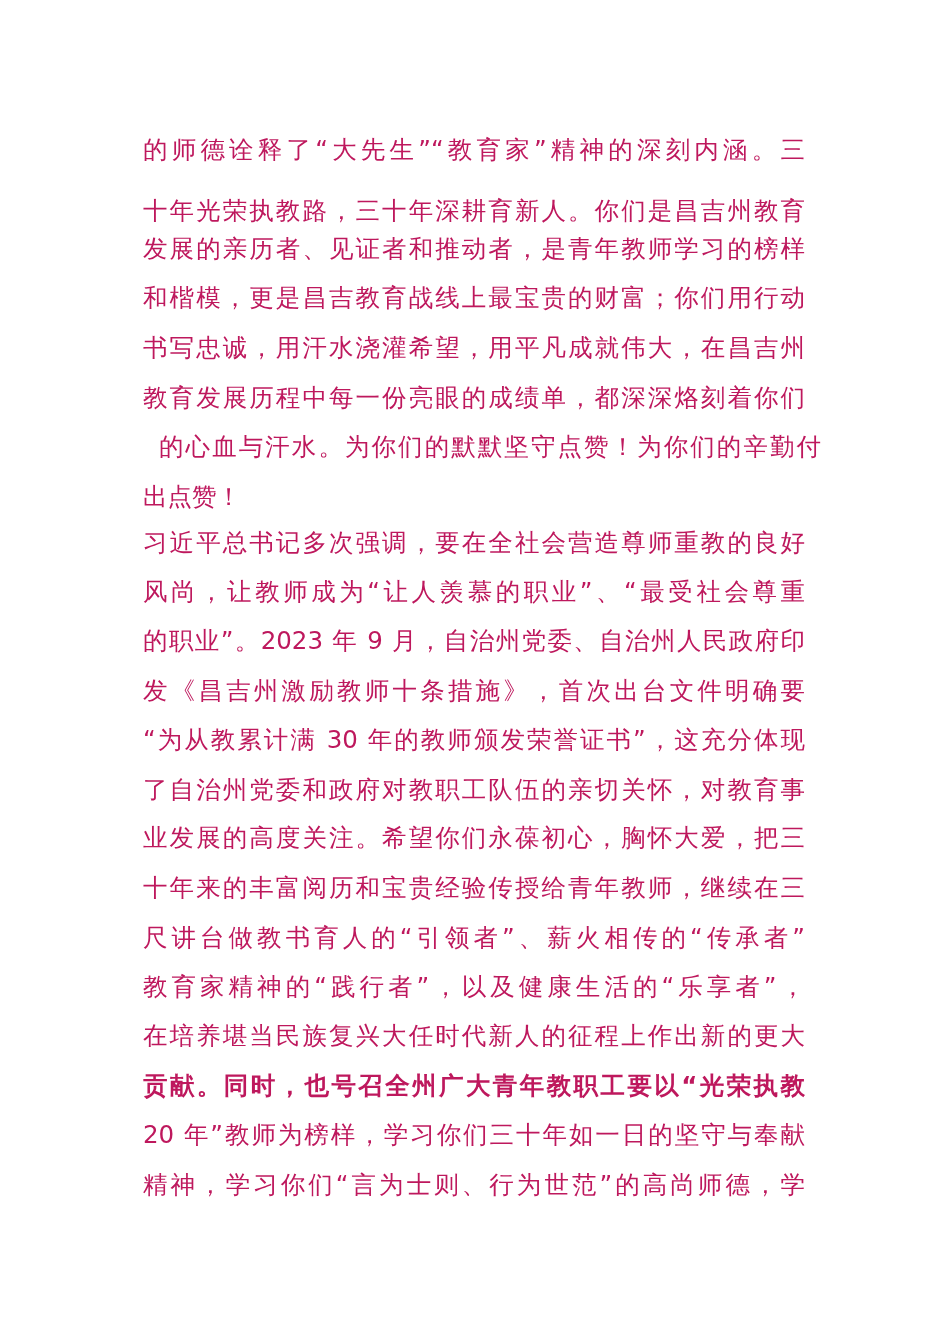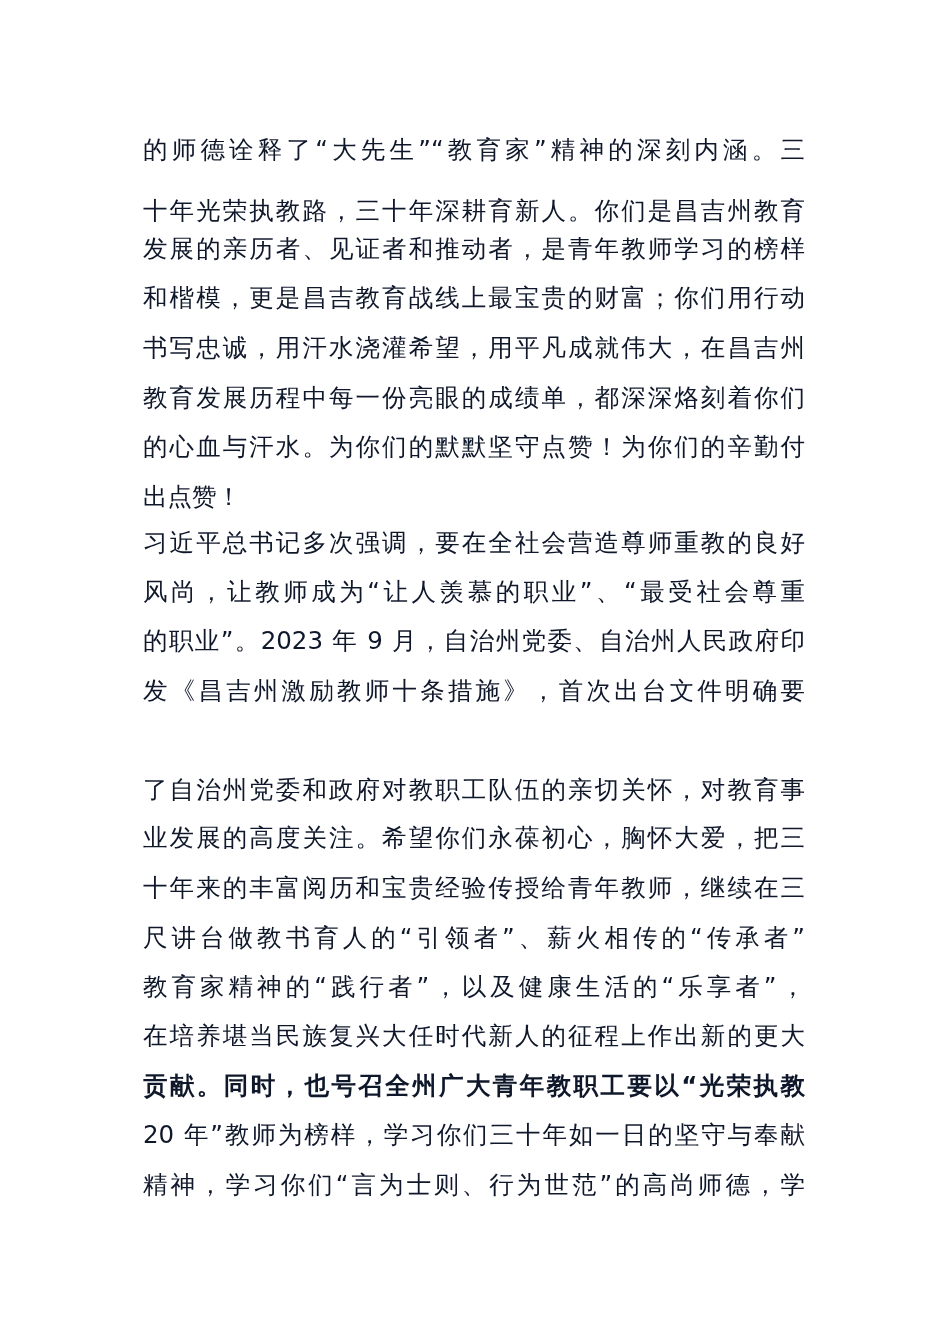--- a/index.html
+++ b/index.html
@@ -13,7 +13,7 @@
     line-height: 34px;
     font-family: "DejaVu Sans", sans-serif;
     font-size: 24.5px;
-    color: #0f172a;
+    color: #be185d;
     white-space: nowrap;
     text-align: justify;
     text-align-last: justify;

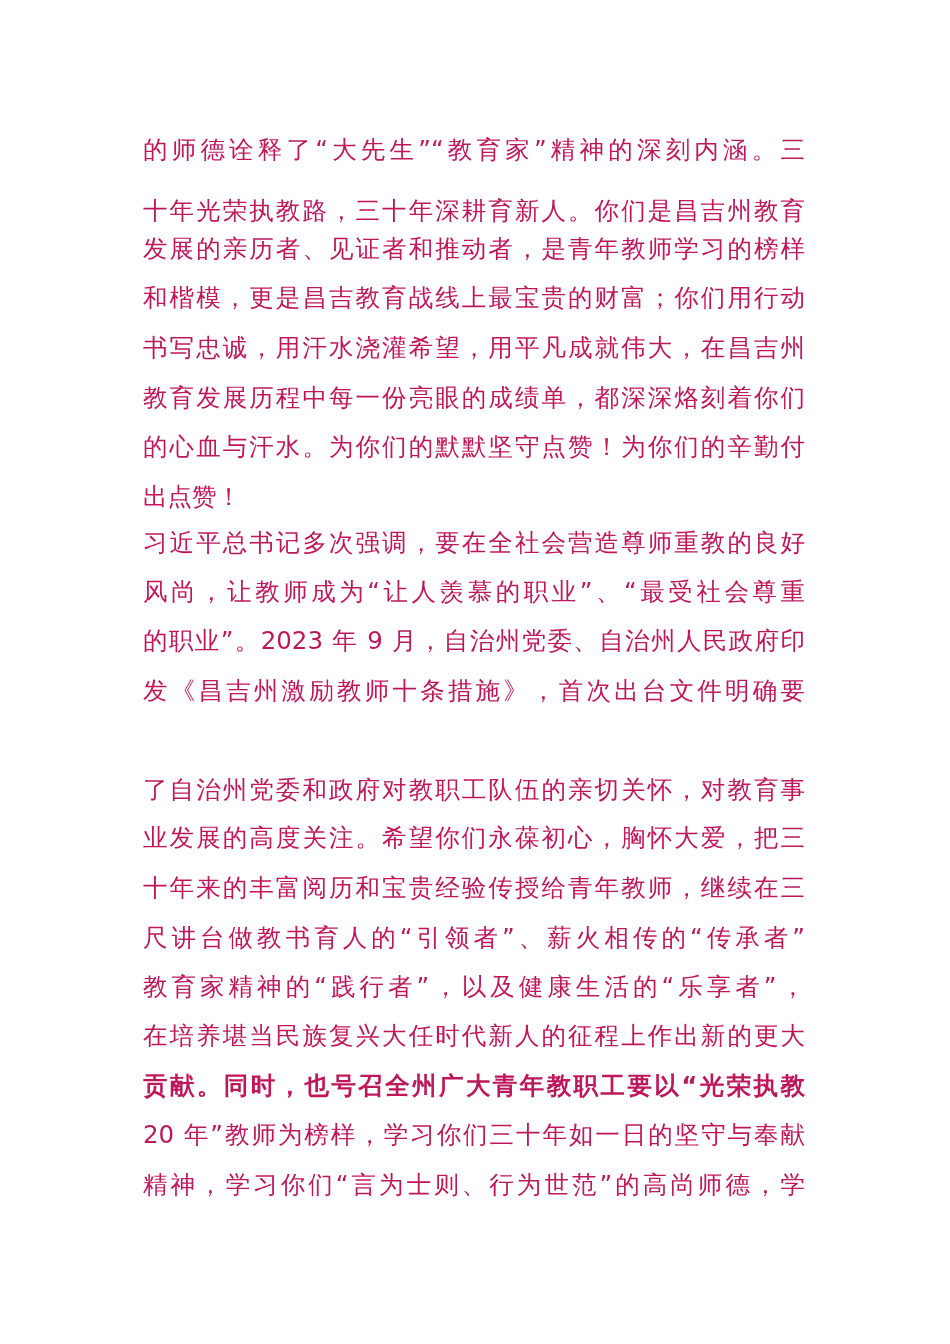--- a/index.html
+++ b/index.html
@@ -31,7 +31,7 @@
     <div class="line" style="top: 281px;">和楷模，更是昌吉教育战线上最宝贵的财富；你们用行动</div>
     <div class="line" style="top: 331px;">书写忠诚，用汗水浇灌希望，用平凡成就伟大，在昌吉州</div>
     <div class="line" style="top: 381px;">教育发展历程中每一份亮眼的成绩单，都深深烙刻着你们</div>
-    <div class="line" style="top: 430px;">的心血与汗水。为你们的默默坚守点赞！为你们的辛勤付</div>
+    <div class="line" style="top: 430px; margin-left: 16px;">的心血与汗水。为你们的默默坚守点赞！为你们的辛勤付</div>
     <div class="line last" style="top: 480px;">出点赞！</div>
     <div class="line" style="top: 526px;">习近平总书记多次强调，要在全社会营造尊师重教的良好</div>
     <div class="line" style="top: 575px;">风尚，让教师成为“让人羡慕的职业”、“最受社会尊重</div>

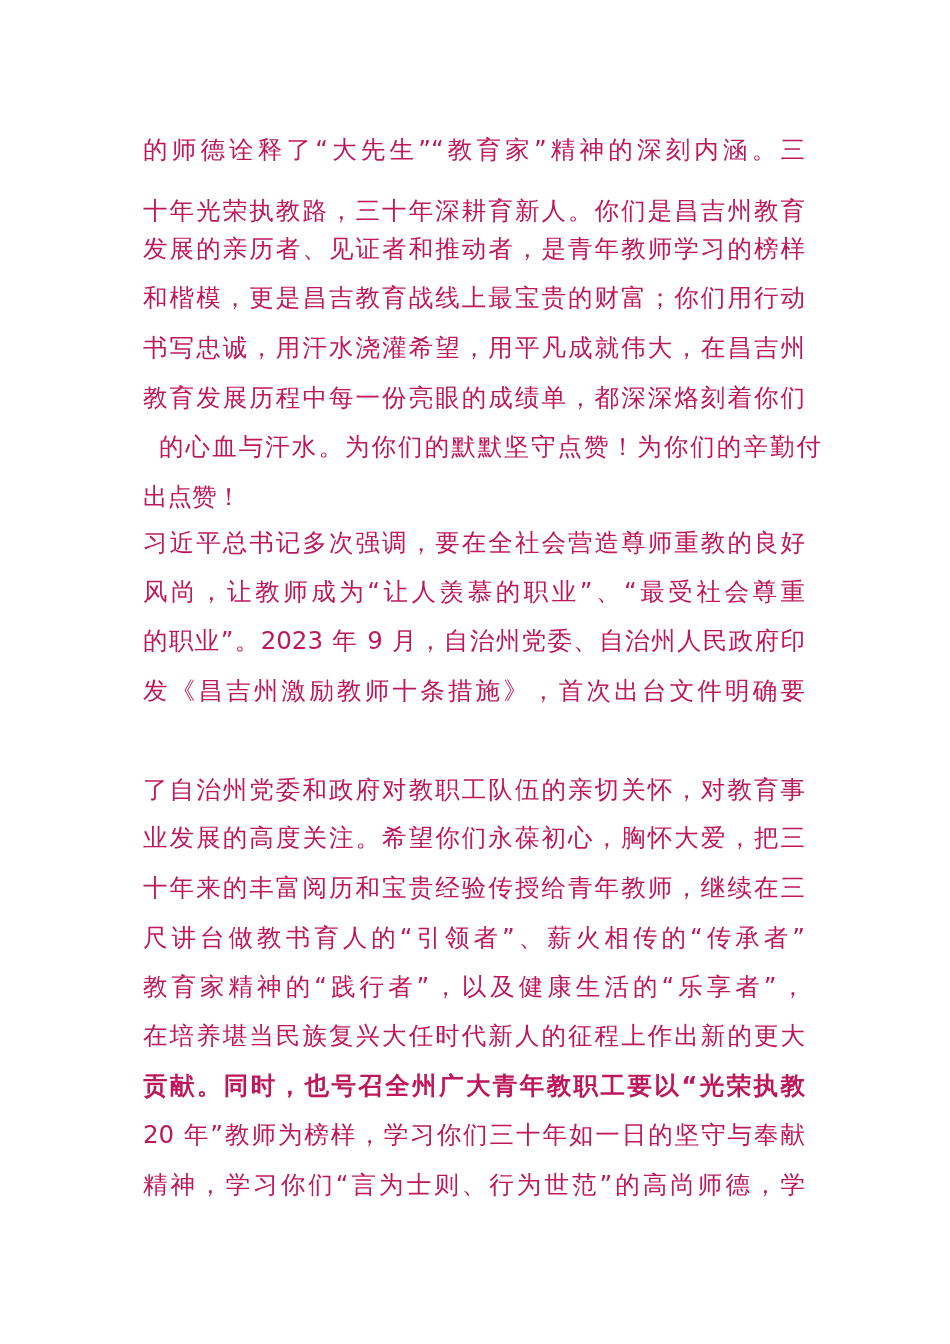--- a/index.html
+++ b/index.html
@@ -37,6 +37,7 @@
     <div class="line" style="top: 575px;">风尚，让教师成为“让人羡慕的职业”、“最受社会尊重</div>
     <div class="line" style="top: 624px;">的职业”。2023 年 9 月，自治州党委、自治州人民政府印</div>
     <div class="line" style="top: 674px;">发《昌吉州激励教师十条措施》，首次出台文件明确要</div>
+    <div class="line" style="top: 723px;">“为从教累计满 30 年的教师颁发荣誉证书”，这充分体现</div>
     <div class="line" style="top: 773px;">了自治州党委和政府对教职工队伍的亲切关怀，对教育事</div>
     <div class="line" style="top: 821px; font-family: Liberation Serif, serif;">业发展的高度关注。希望你们永葆初心，胸怀大爱，把三</div>
     <div class="line" style="top: 871px;">十年来的丰富阅历和宝贵经验传授给青年教师，继续在三</div>

